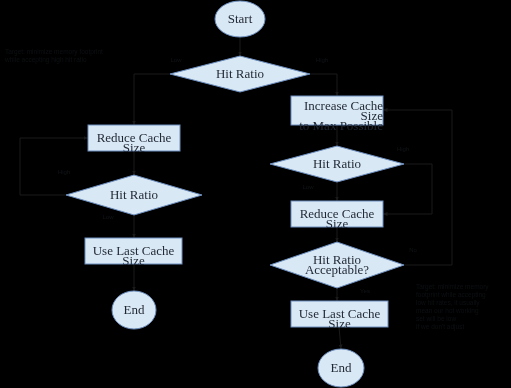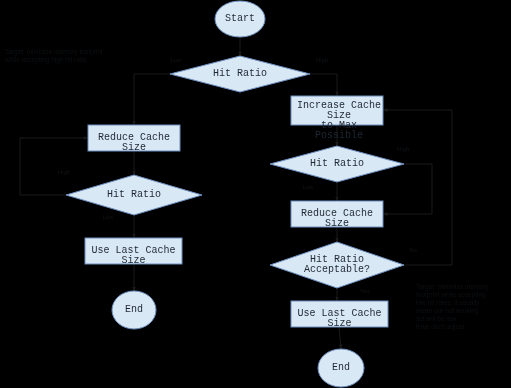--- a/index.html
+++ b/index.html
@@ -25,8 +25,8 @@
   .node-label {
     position: absolute;
     color: #1f2733;
-    font-family: Liberation Mono, monospace;
-    font-size: 10px;
+    font-family: Liberation Serif, serif;
+    font-size: 13px;
     line-height: 10px;
     text-align: center;
     white-space: pre-line;

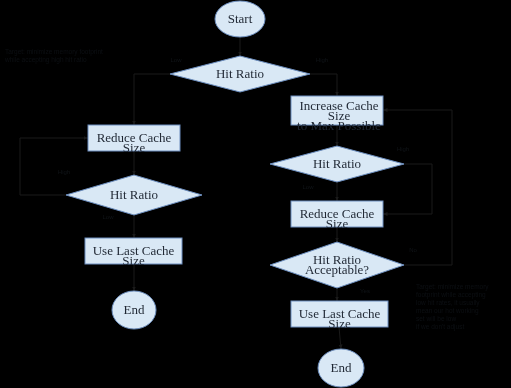--- a/index.html
+++ b/index.html
@@ -112,7 +112,7 @@
 
   <div class="node-label" style="left:190px; top:69px; width:100px;">Hit Ratio</div>
 
-  <div class="node-label" style="left:295px; top:101px; width:88px; text-align:center;">Increase Cache Size
+  <div class="node-label" style="left:295px; top:101px; width:88px; text-align:right;">Increase Cache Size
 to Max Possible</div>
 
   <div class="node-label" style="left:88px; top:133px; width:92px;">Reduce Cache Size</div>

